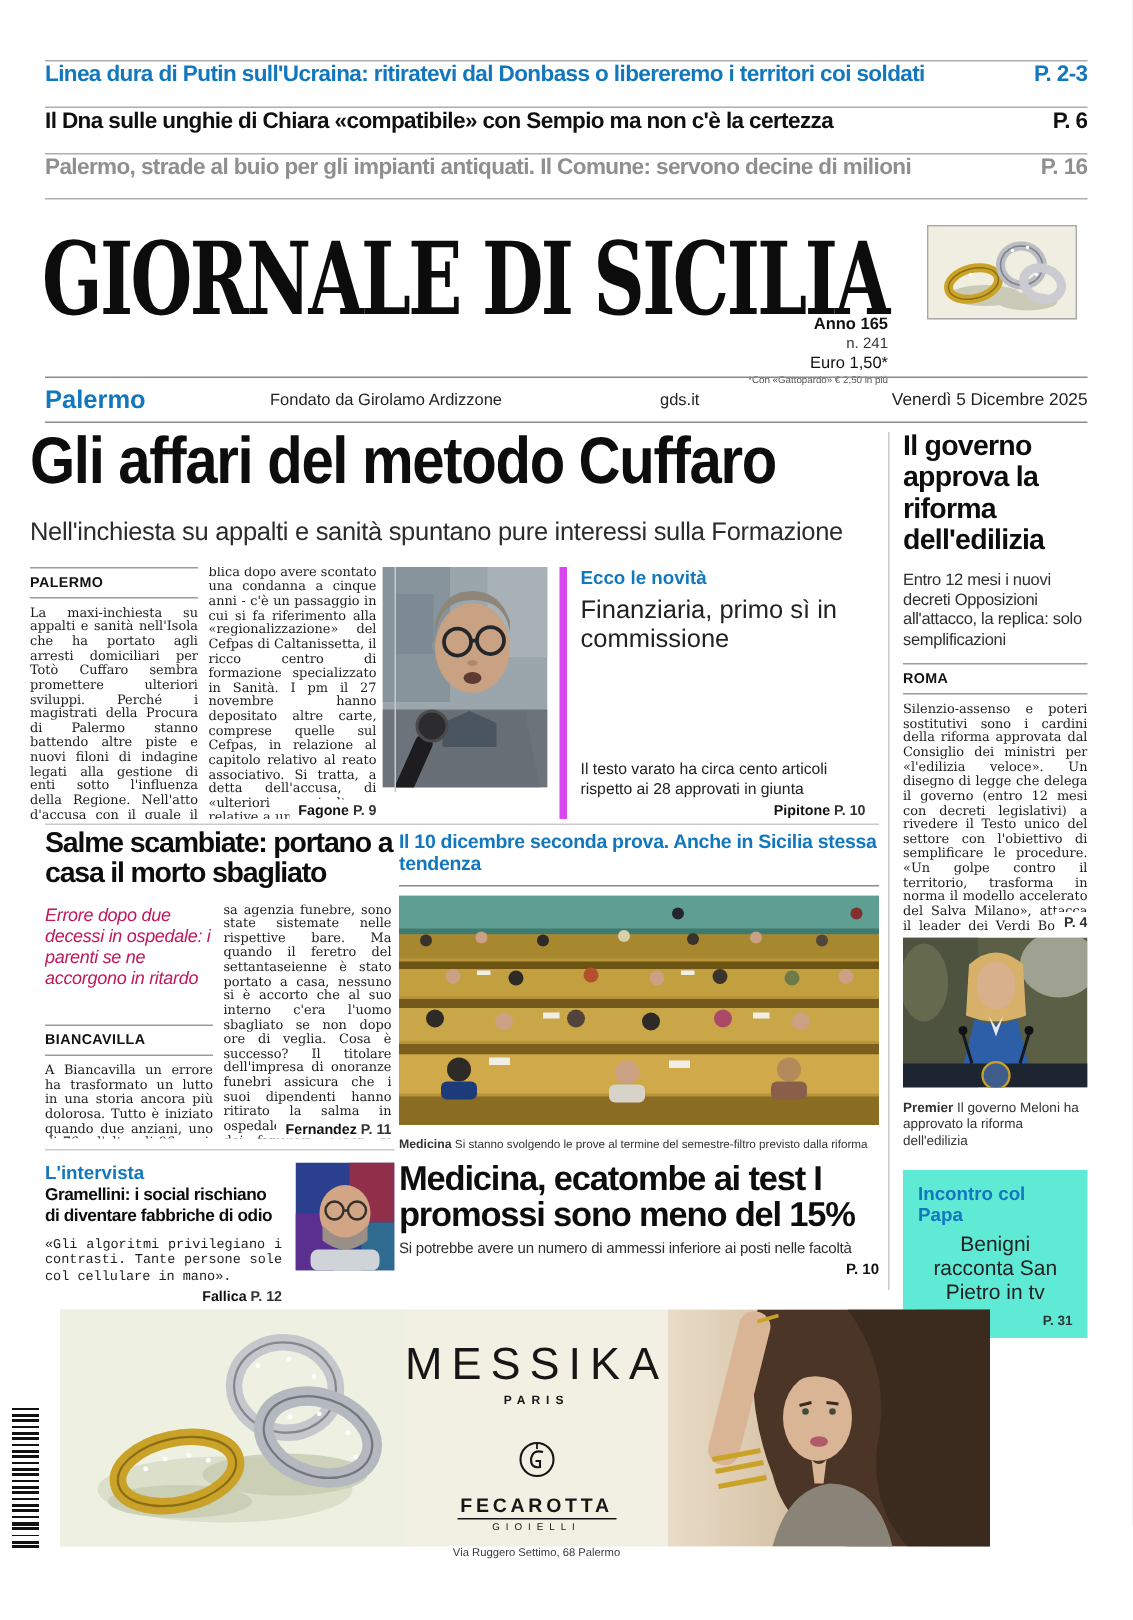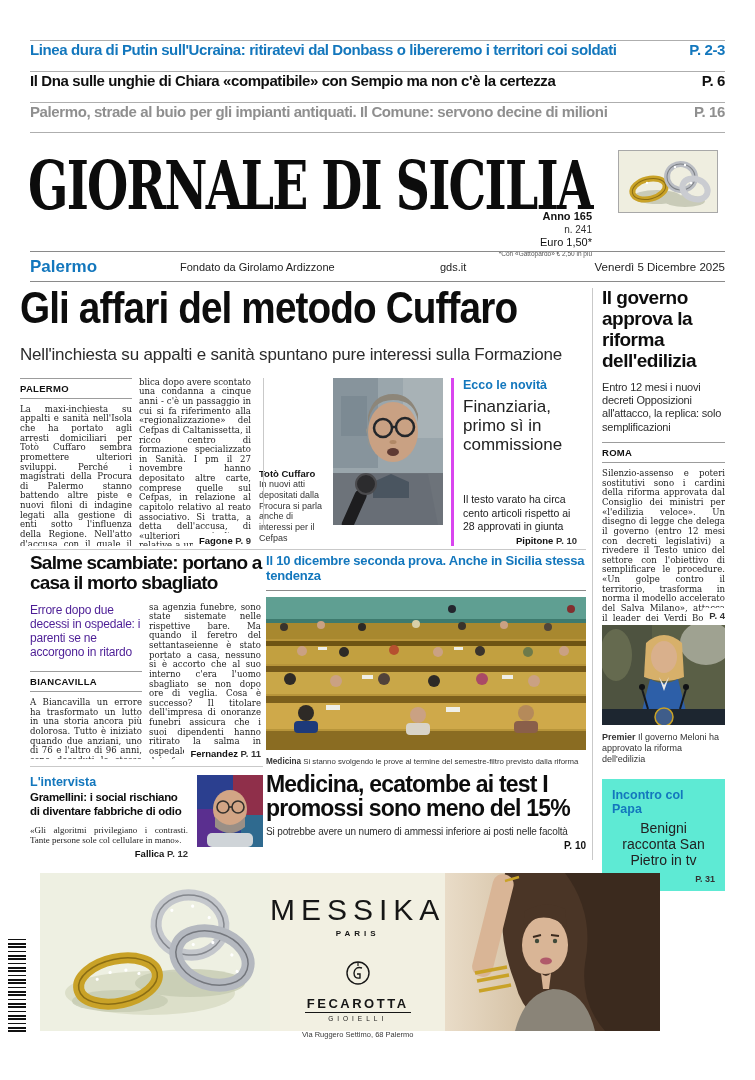--- a/index.html
+++ b/index.html
@@ -65,7 +65,7 @@
   .cap-title { font-weight:bold; font-size:9.5px; }
   .cap-text { font-size:9px; line-height:1.2; color:#333; }
   .lead-photo { width:110px; height:147px; margin-left:4px; flex:0 0 auto; }
-  .ecco { flex:1; margin-left:8px; border-left:3px solid #d946ef; padding-left:9px;
+  .ecco { flex:1; margin-left:8px; border-left:5px solid #d946ef; padding-left:9px;
           display:flex; flex-direction:column; }
   .panel-kicker { font-size:12.5px; font-weight:bold; color:#1377bd; }
   .ecco-hl { margin-top:5px; font-size:17px; font-weight:300; line-height:1.12; color:#222; }

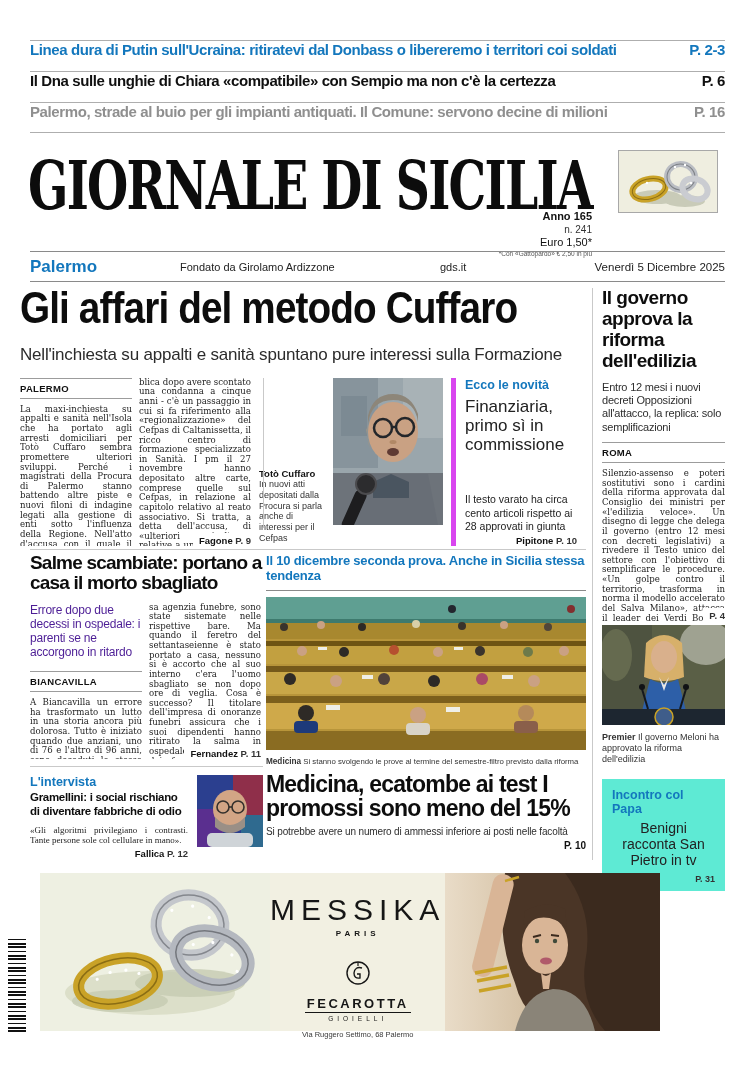--- a/index.html
+++ b/index.html
@@ -212,10 +212,6 @@
           <span class="by-name">Fagone</span>
           <span class="by-page">P. 9</span>
         </div>
-      </div>
-      <div class="cap-col">
-        <div class="cap-title">Totò Cuffaro</div>
-        <div class="cap-text">In nuovi atti depositati dalla Procura si parla anche di interessi per il Cefpas</div>
       </div>
       <svg class="lead-photo" viewBox="0 0 110 147">
         <rect width="110" height="147" fill="#9aa6ac"></rect>

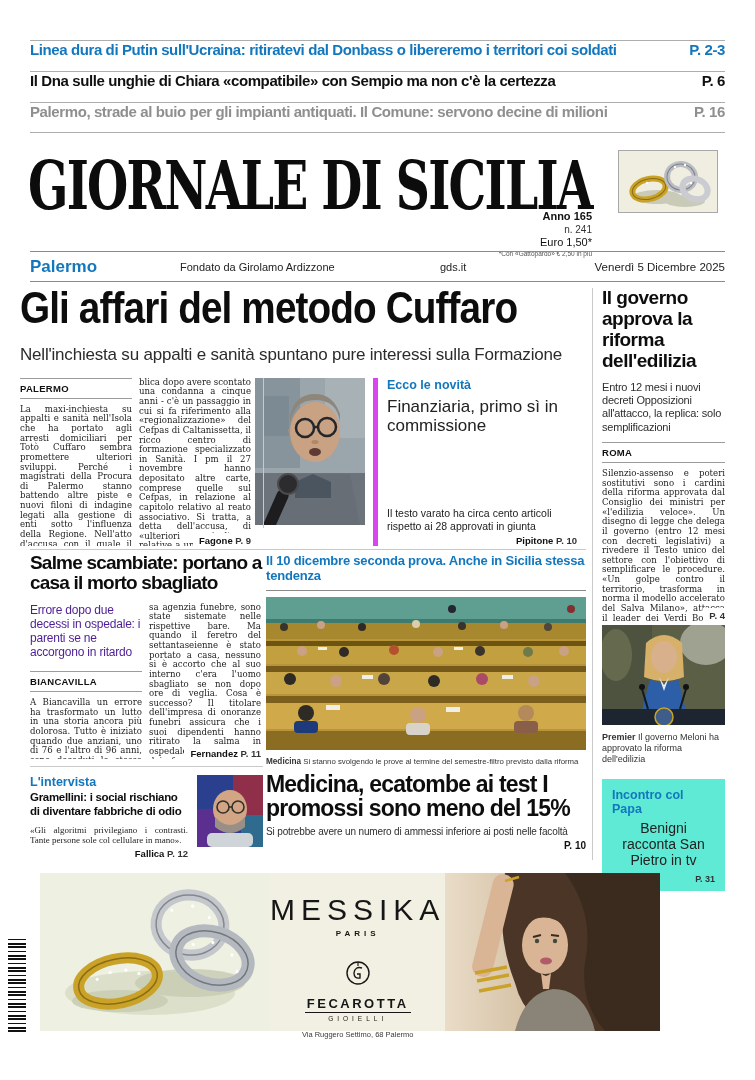--- a/index.html
+++ b/index.html
@@ -76,8 +76,8 @@
   .salme { position:absolute; left:30px; top:553px; width:233px; }
   .salme-hl { font-size:19px; font-weight:800; letter-spacing:-0.8px; line-height:1.04; color:#0d0d0d; }
   .salme-cols { display:flex; margin-top:10px; height:156px; }
-  .deck { font-size:12px; font-weight:300; color:#4c1d95; line-height:1.18;
-          letter-spacing:-0.2px; margin-bottom:12px; }
+  .deck { font-size:12px; font-weight:300; color:#be185d; line-height:1.18;
+          letter-spacing:-0.2px; margin-bottom:24px;font-style:italic; }
 
   
   .medicina { position:absolute; left:266px; top:553px; width:320px; }

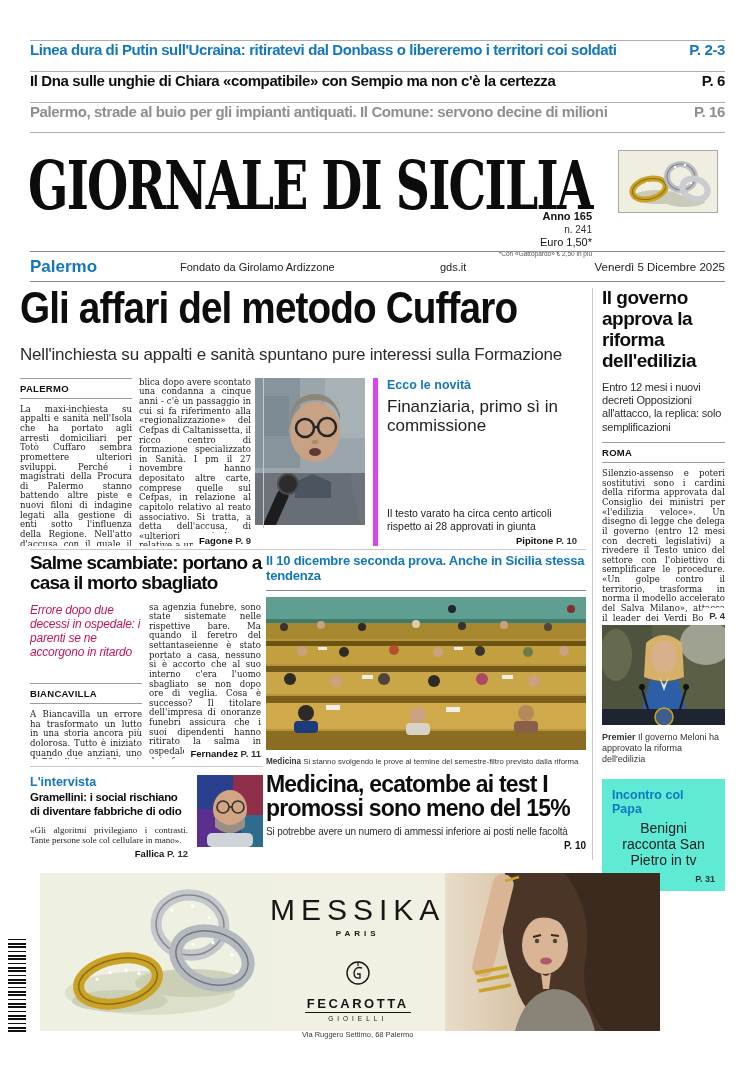--- a/index.html
+++ b/index.html
@@ -98,7 +98,7 @@
   .int-left { width:158px; }
   .int-hl { margin-top:2px; font-size:11.5px; font-weight:bold; letter-spacing:-0.3px;
             line-height:1.2; color:#0d0d0d; }
-  .int-quote { margin-top:6px; font-family:Liberation Serif, serif; font-size:9px;
+  .int-quote { margin-top:6px; font-family:Liberation Mono, monospace; font-size:9px;
                line-height:1.2; text-align:justify; color:#1d1d1d; }
   .int-by { text-align:right; font-size:9.5px; margin-top:2px; }
   .int-photo { width:66px; height:72px; margin-left:9px; flex:0 0 auto; }

